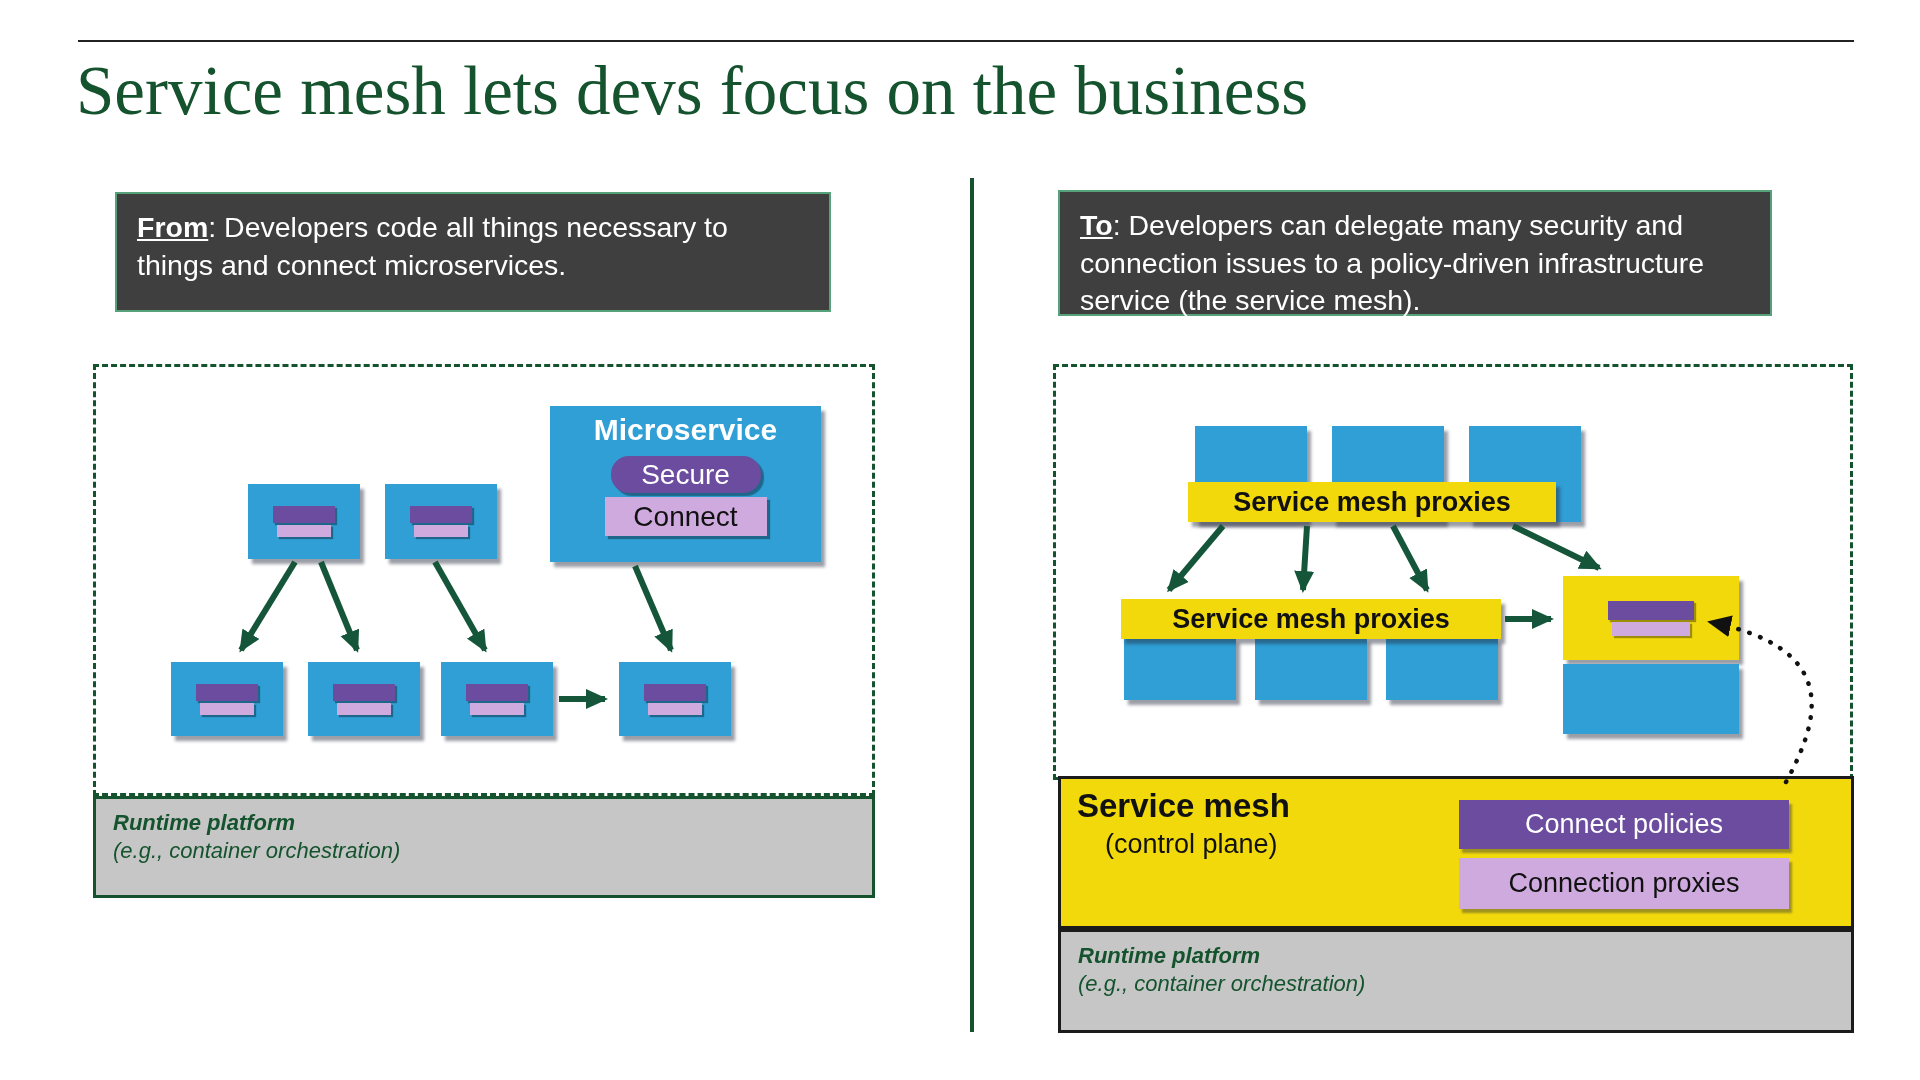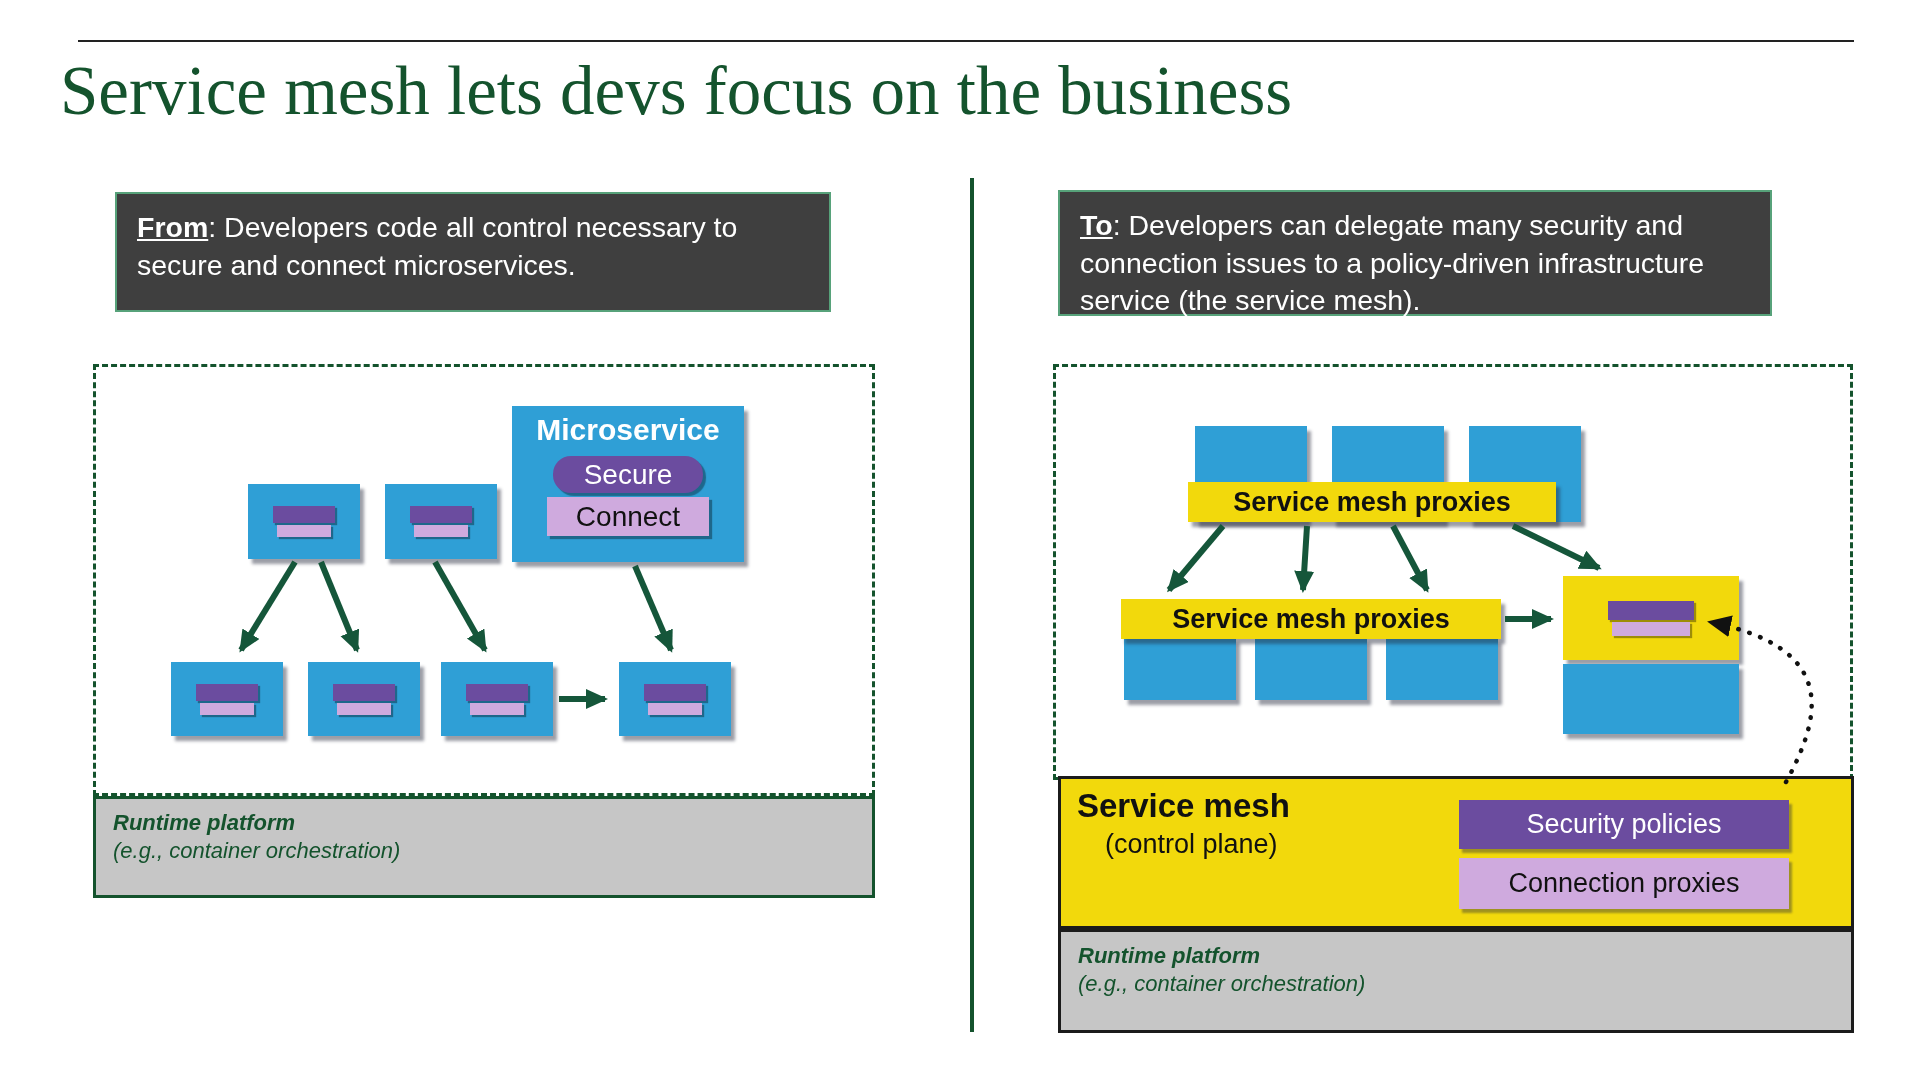--- a/index.html
+++ b/index.html
@@ -18,7 +18,7 @@
   .abs{position:absolute;}
 
   .top-rule{position:absolute;left:78px;top:40px;width:1776px;height:2px;background:#222;}
-  .page-title{position:absolute;left:60px;top:52px;font-family:"Liberation Serif",serif;
+  .page-title{position:absolute;left:76px;top:52px;font-family:"Liberation Serif",serif;
     font-size:69px;font-weight:500;color:var(--title-green);letter-spacing:0px;}
 
   .col-divider{position:absolute;left:970px;top:178px;width:4px;height:854px;background:var(--title-green);}

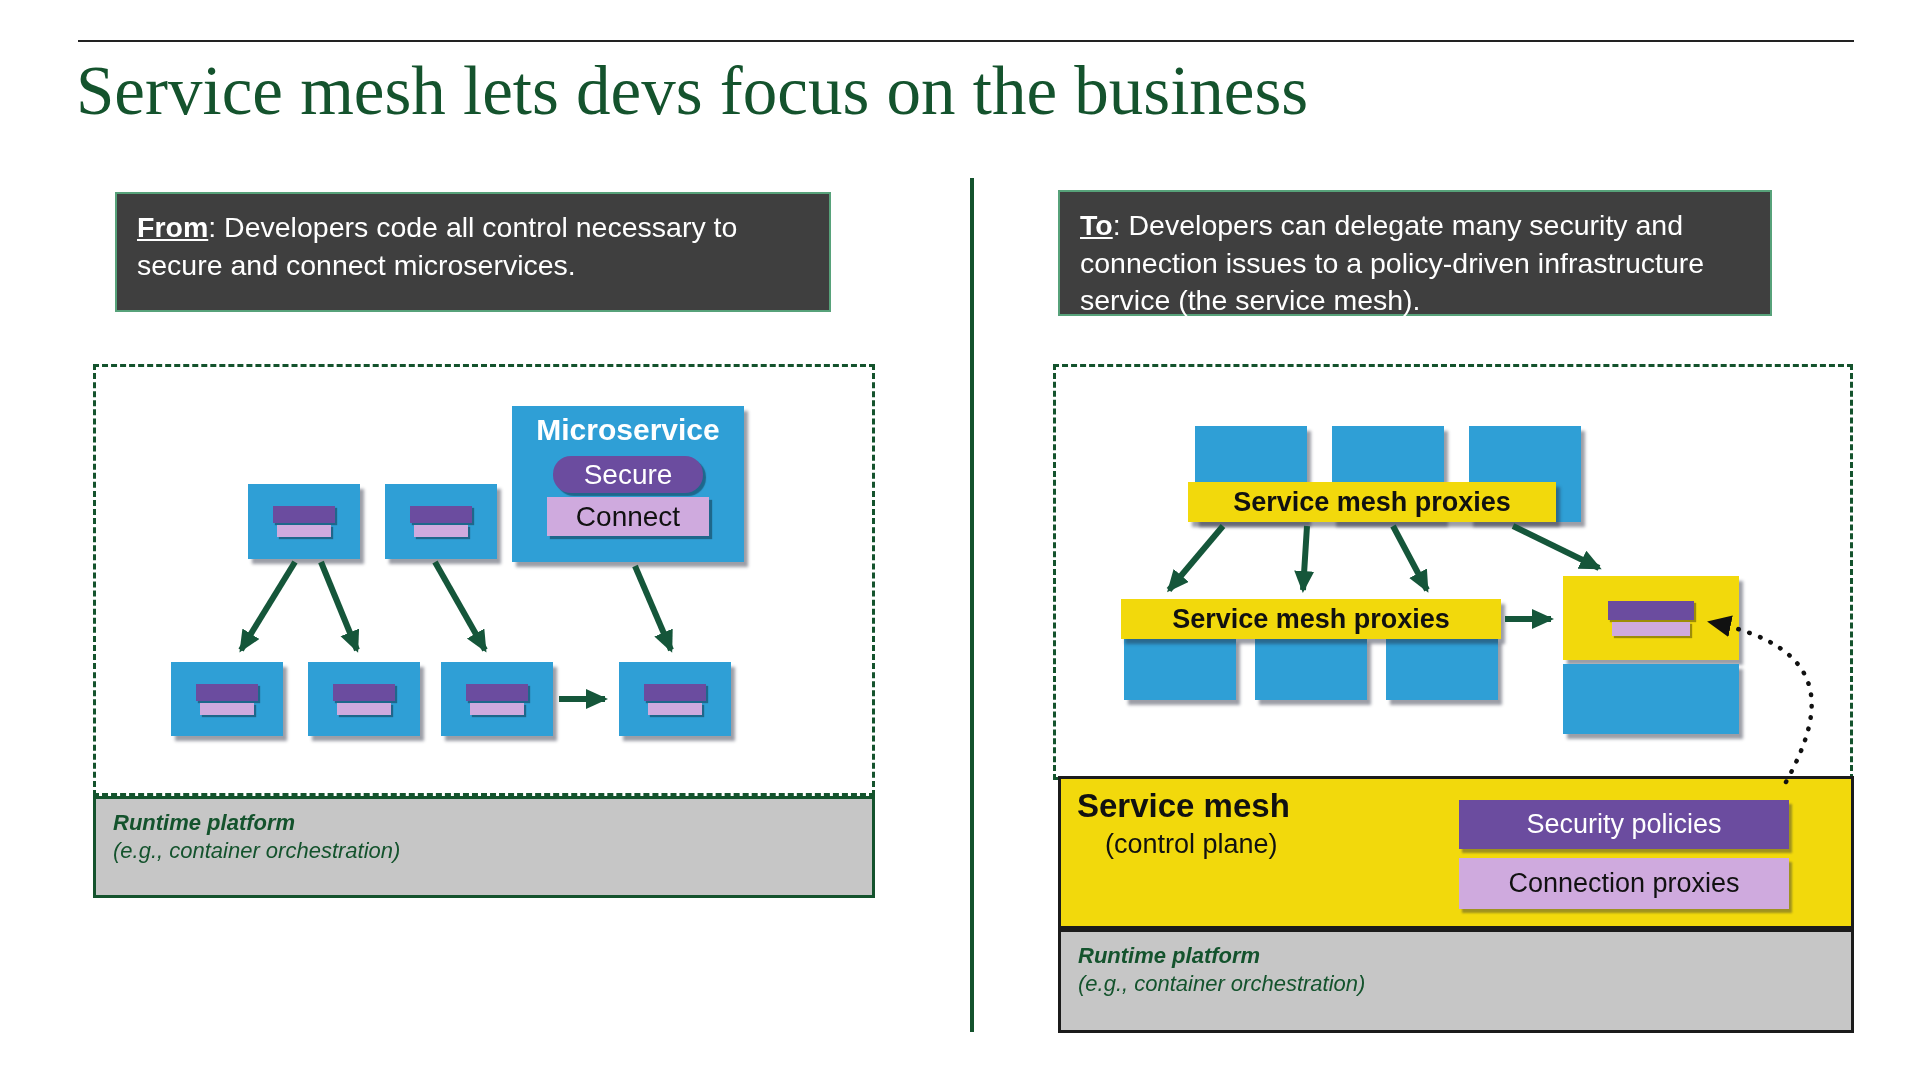--- a/index.html
+++ b/index.html
@@ -68,7 +68,7 @@
   <div class="col-divider"></div>
 
   <div class="callout" style="left:115px;top:192px;width:716px;height:120px;">
-    <span class="lead">From</span><span>: Developers code all control necessary to secure and connect microservices.</span>
+    <span class="lead">From</span><span>: Developers code all things necessary to things and connect microservices.</span>
   </div>
 
   <div class="dashed-box" style="left:93px;top:364px;width:782px;height:432px;"></div>

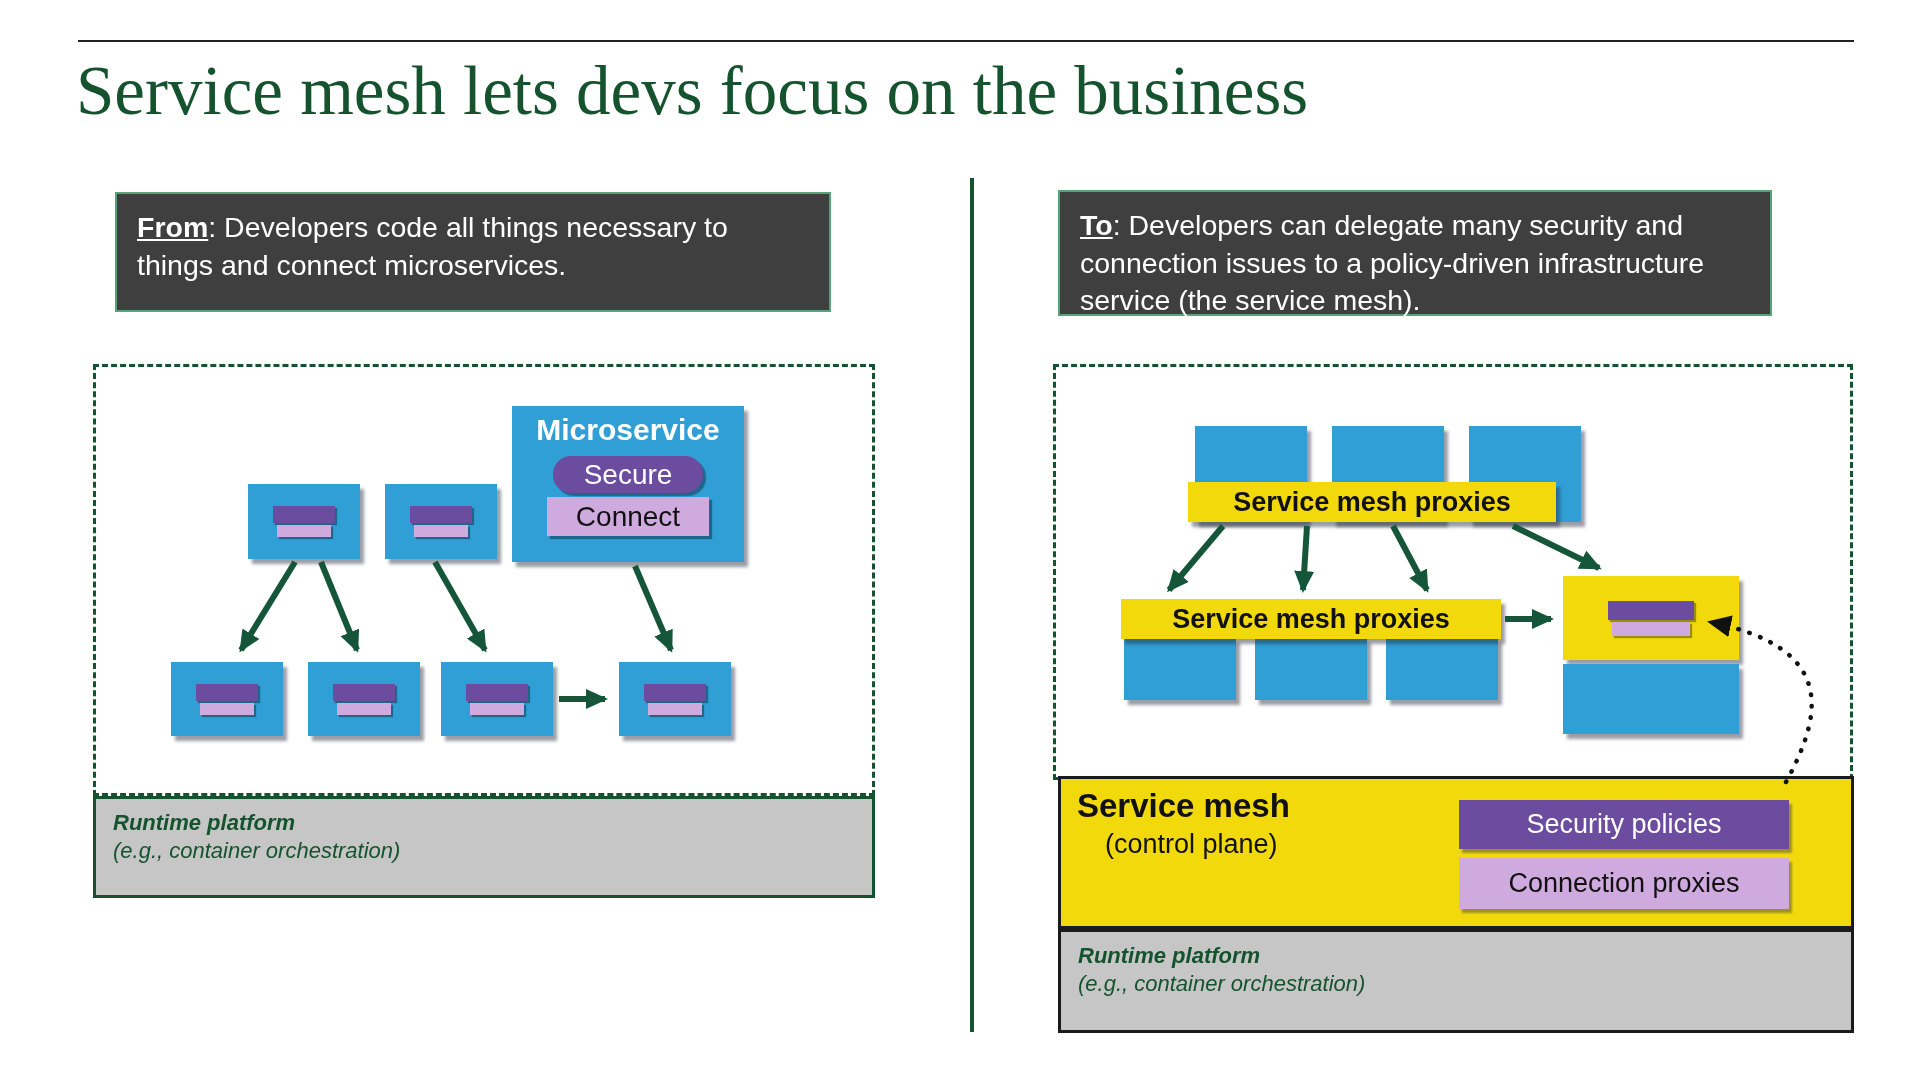--- a/index.html
+++ b/index.html
@@ -73,7 +73,7 @@
 
   <div class="dashed-box" style="left:93px;top:364px;width:782px;height:432px;"></div>
 
-  <div class="ms-box" style="left:512px;top:406px;width:232px;height:156px;">
+  <div class="ms-box" style="left:550px;top:406px;width:271px;height:156px;">
     <div class="ms-label">Microservice</div>
     <div class="ms-secure">Secure</div>
     <div class="ms-connect">Connect</div>

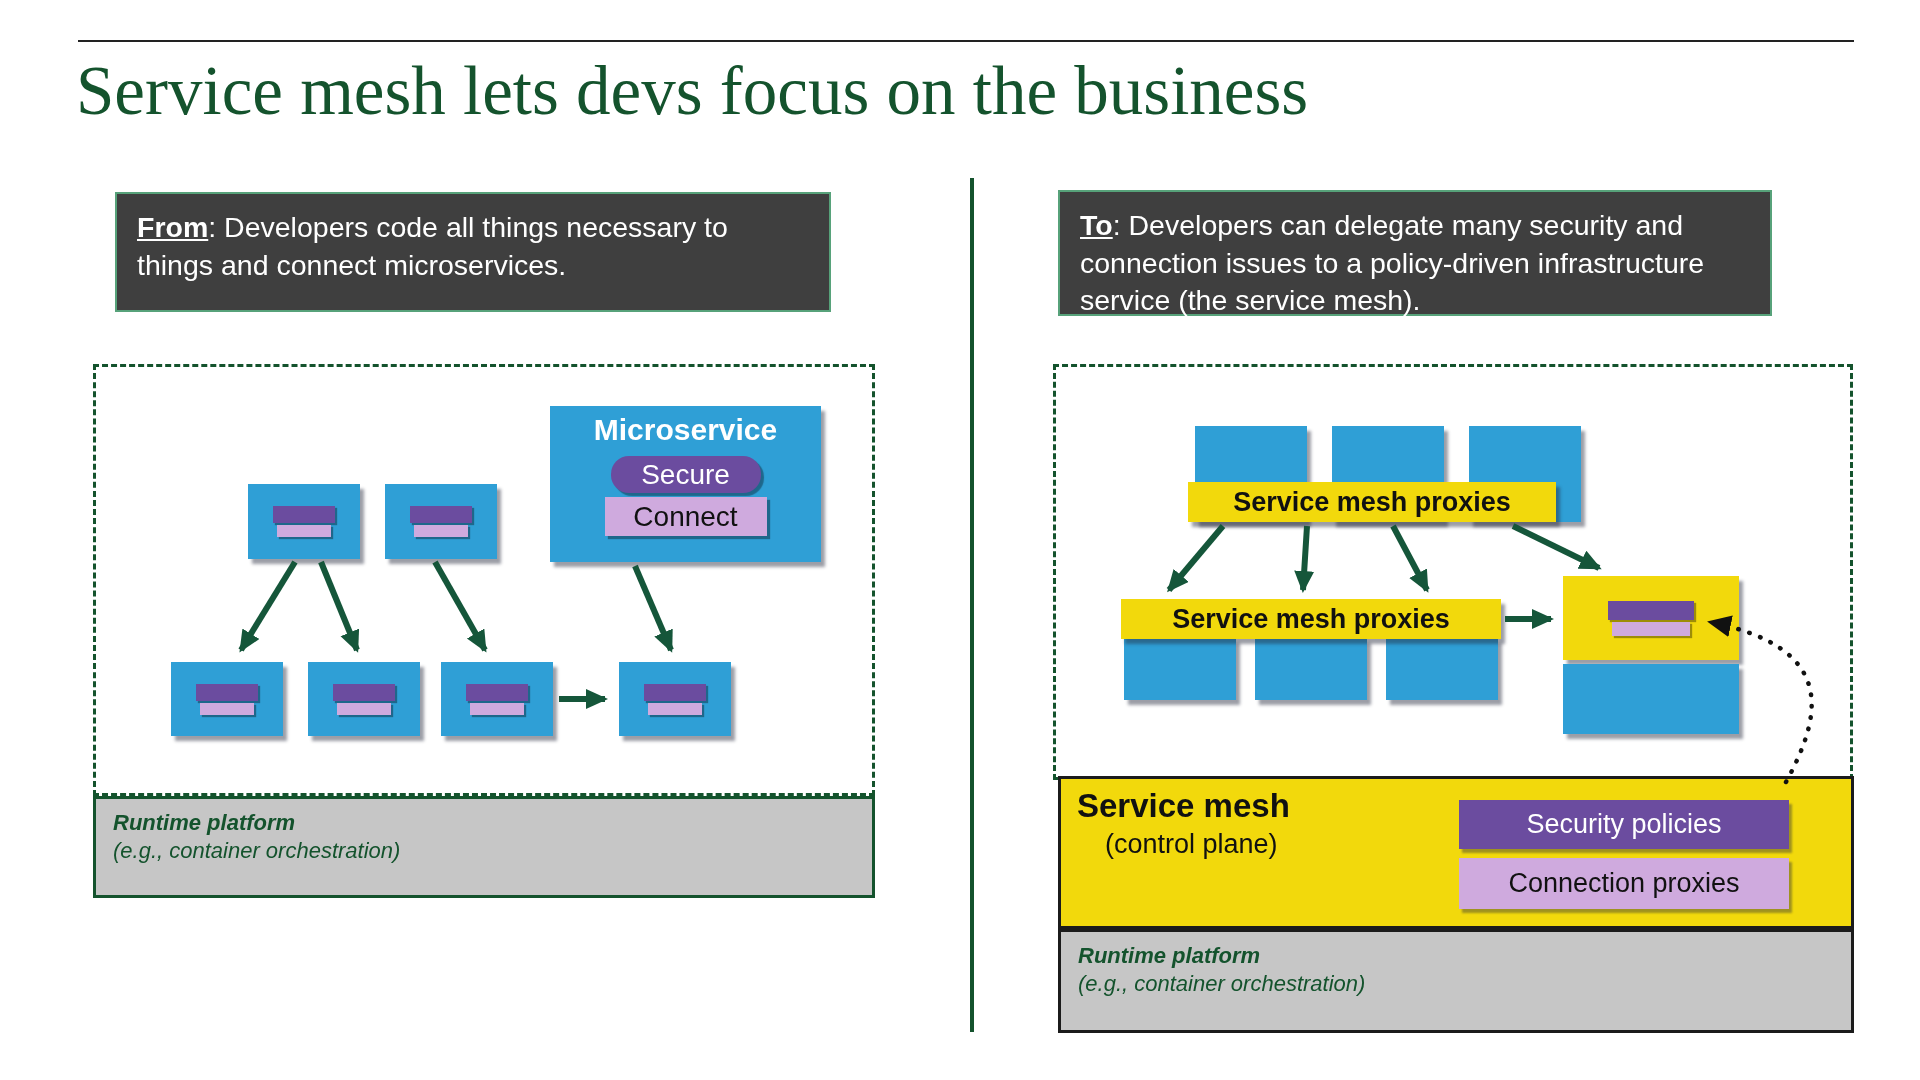--- a/index.html
+++ b/index.html
@@ -166,7 +166,7 @@
   <div class="cp-box" style="left:1058px;top:776px;width:796px;height:153px;">
     <div class="cp-title">Service mesh</div>
     <div class="cp-sub">(control plane)</div>
-    <div class="policy sec">Security policies</div>
+    <div class="policy sec">Connect policies</div>
     <div class="policy con">Connection proxies</div>
   </div>
 

